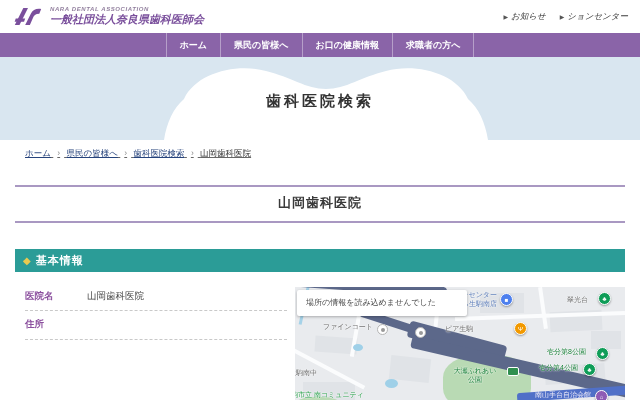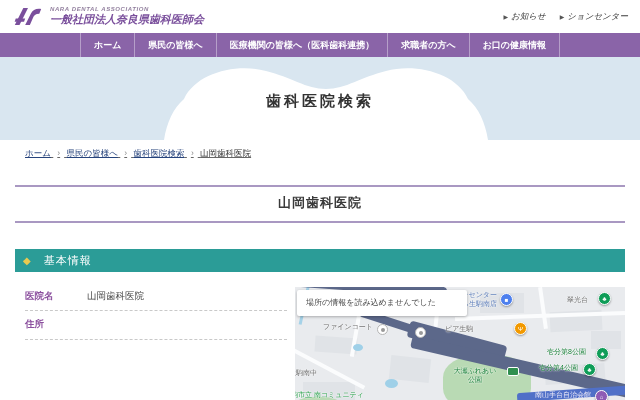--- a/index.html
+++ b/index.html
@@ -98,7 +98,6 @@
   <div class="nav">
     <div class="nav-item">ホーム</div>
     <div class="nav-item">県民の皆様へ</div>
-    <div class="nav-item">医療機関の皆様へ（医科歯科連携）</div>
     <div class="nav-item">求職者の方へ</div>
     <div class="nav-item">お口の健康情報</div>
   </div>

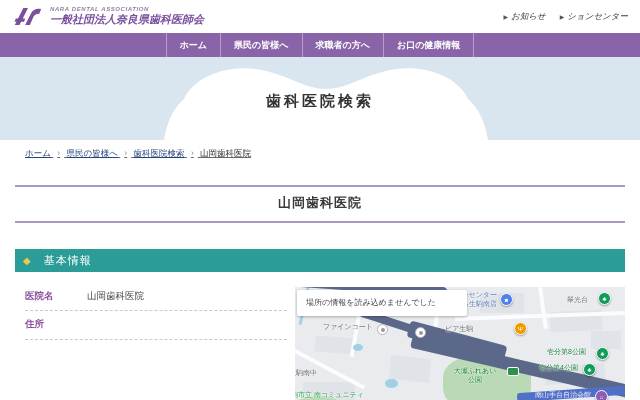--- a/index.html
+++ b/index.html
@@ -98,8 +98,8 @@
   <div class="nav">
     <div class="nav-item">ホーム</div>
     <div class="nav-item">県民の皆様へ</div>
+    <div class="nav-item">お口の健康情報</div>
     <div class="nav-item">求職者の方へ</div>
-    <div class="nav-item">お口の健康情報</div>
   </div>
 
   <div class="hero">

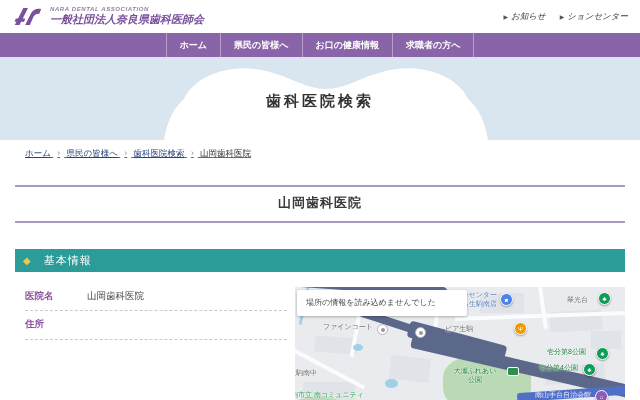--- a/index.html
+++ b/index.html
@@ -39,7 +39,7 @@
   
   .section-bar{margin:26px 15px 0;height:23px;background:#2b9c97;display:flex;align-items:center;padding-left:8px;box-sizing:border-box;}
   .diamond{color:#e9c94f;font-size:10px;margin-right:5px;}
-  .section-title{color:#fff;font-size:11px;font-weight:normal;letter-spacing:1px;margin-left:8px;}
+  .section-title{color:#fff;font-size:11px;font-weight:bold;letter-spacing:1px;}
 
   
   .info{position:relative;height:137px;}

